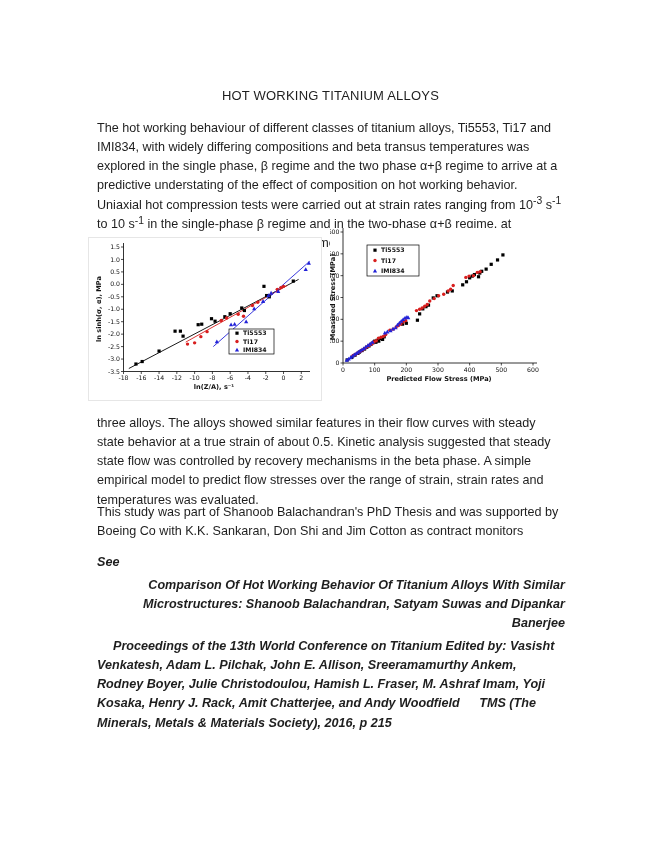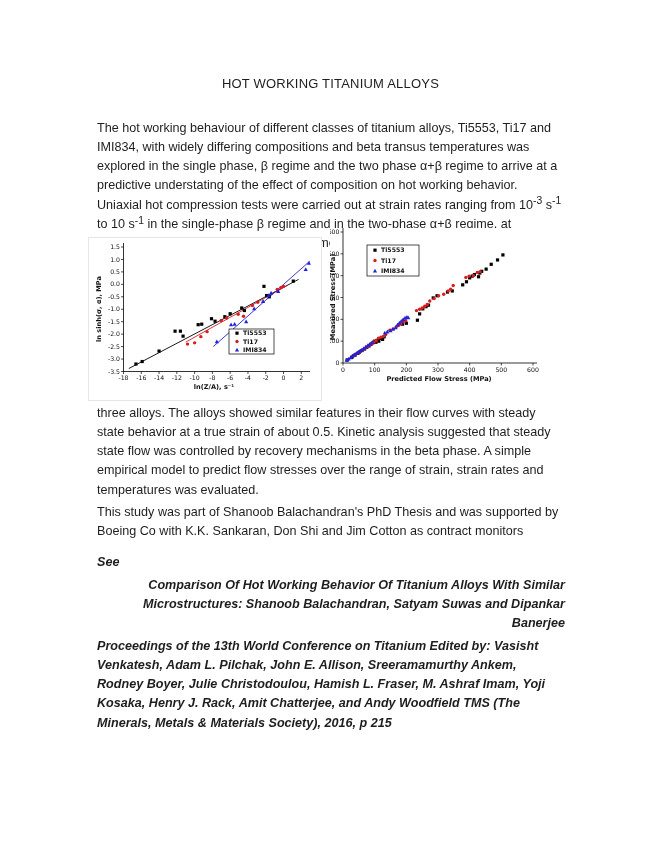--- a/index.html
+++ b/index.html
@@ -12,7 +12,7 @@
     overflow:hidden;
   }
   .page-title{
-    position:absolute;top:76px;left:0;width:661px;
+    position:absolute;top:88px;left:0;width:661px;
     text-align:center;font-size:13px;font-weight:400;letter-spacing:0.2px;
   }
   .para{

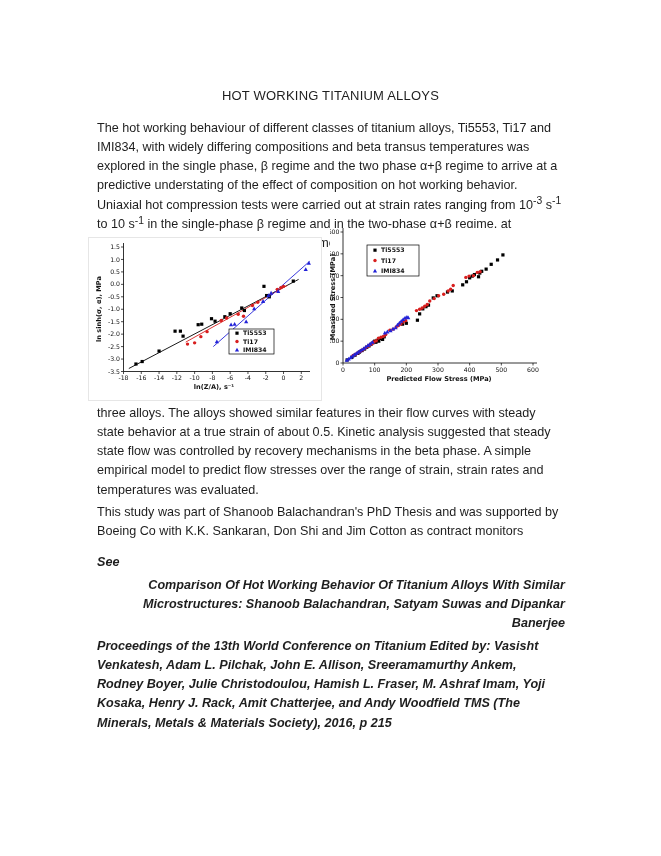--- a/index.html
+++ b/index.html
@@ -20,7 +20,7 @@
     font-size:12.6px;line-height:19.3px;text-align:left;
   }
   .p1{top:106px;}
-  .p2{top:391px;}
+  .p2{top:401px;}
   .p3{top:490px;}
   .see{top:537px;font-weight:700;font-style:italic;margin-top:16px;}
   .cit1{top:563px;font-weight:700;font-style:italic;text-align:right;}

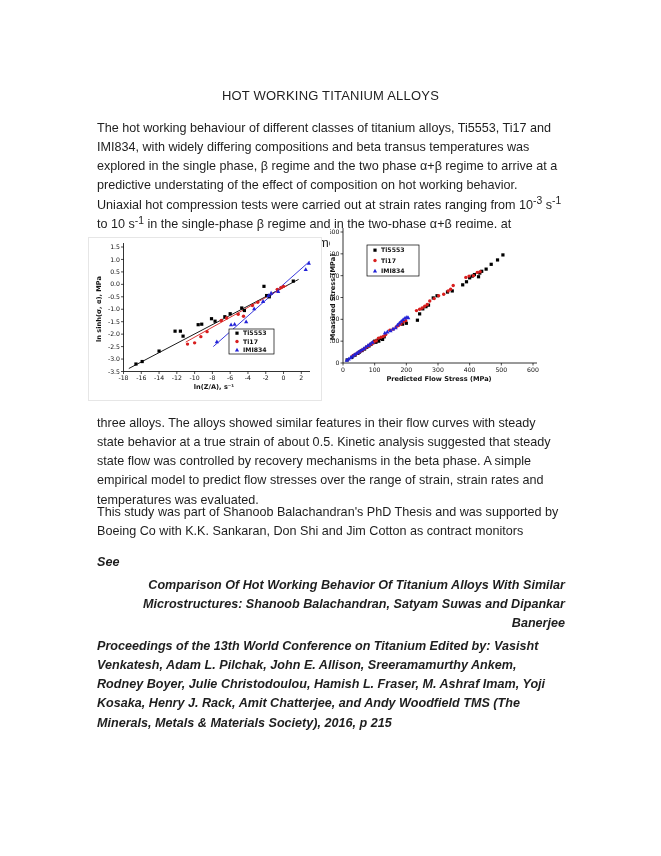--- a/index.html
+++ b/index.html
@@ -25,7 +25,7 @@
   .see{top:537px;font-weight:700;font-style:italic;margin-top:16px;}
   .cit1{top:563px;font-weight:700;font-style:italic;text-align:right;}
   .cit2{top:624px;font-style:italic;}
-  .bi{font-weight:700;font-style:italic;}
+  .bi{font-weight:700;font-style:italic;margin-left:16px;}
   .it{font-weight:700;font-style:italic;}
   sup.ss{
     font-size:0.82em;vertical-align:baseline;position:relative;top:-0.42em;line-height:0;

